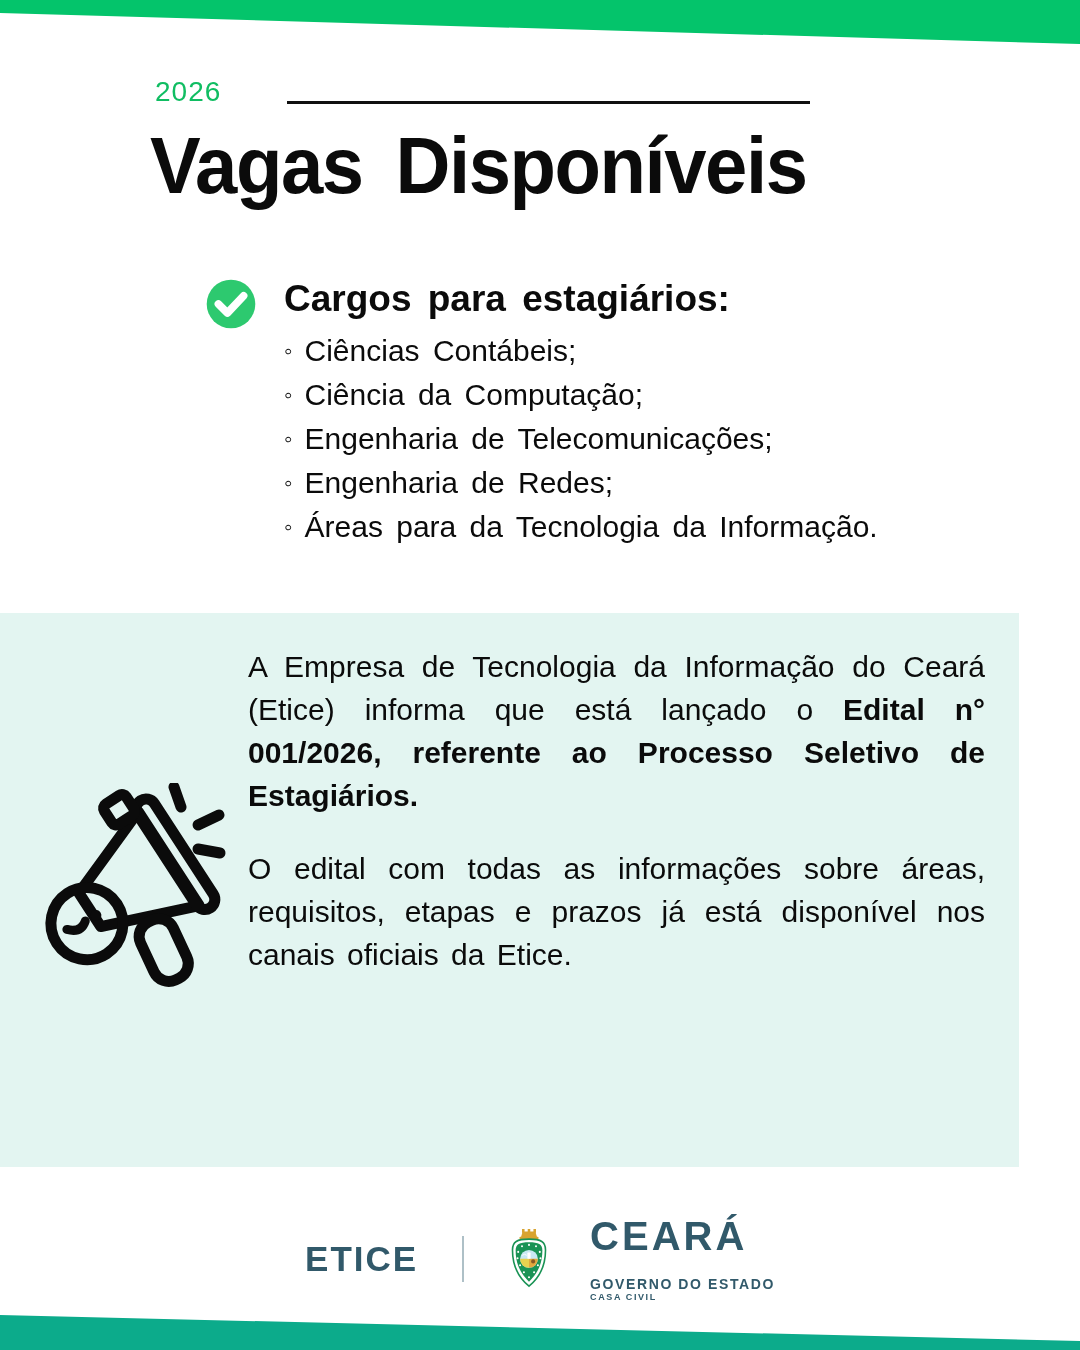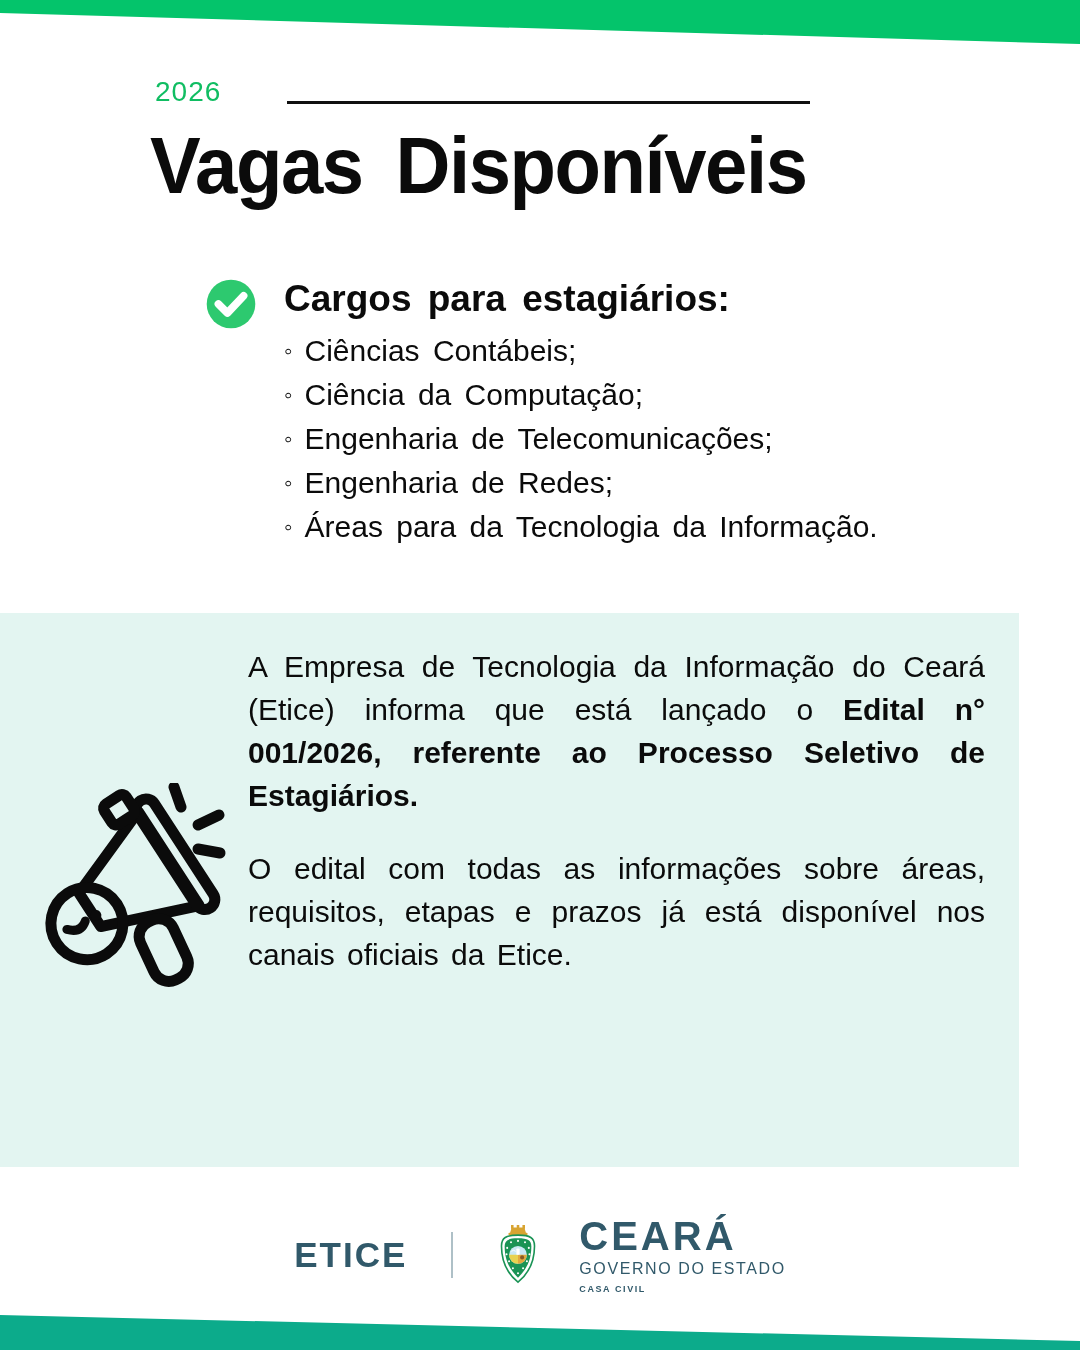--- a/index.html
+++ b/index.html
@@ -86,7 +86,7 @@
   }
   .state-block{margin-left:10px;color:var(--brand-teal,#31596a)}
   .state-name{font-size:40px;font-weight:700;letter-spacing:3px;line-height:1}
-  .government-label{font-size:16px;font-weight:400;letter-spacing:1.6px;margin-top:4px}
+  .government-label{font-size:14px;font-weight:700;letter-spacing:1.6px;margin-top:20px}
   .department-label{font-size:9px;font-weight:700;letter-spacing:1.6px;margin-top:6px}
 </style>
 </head>

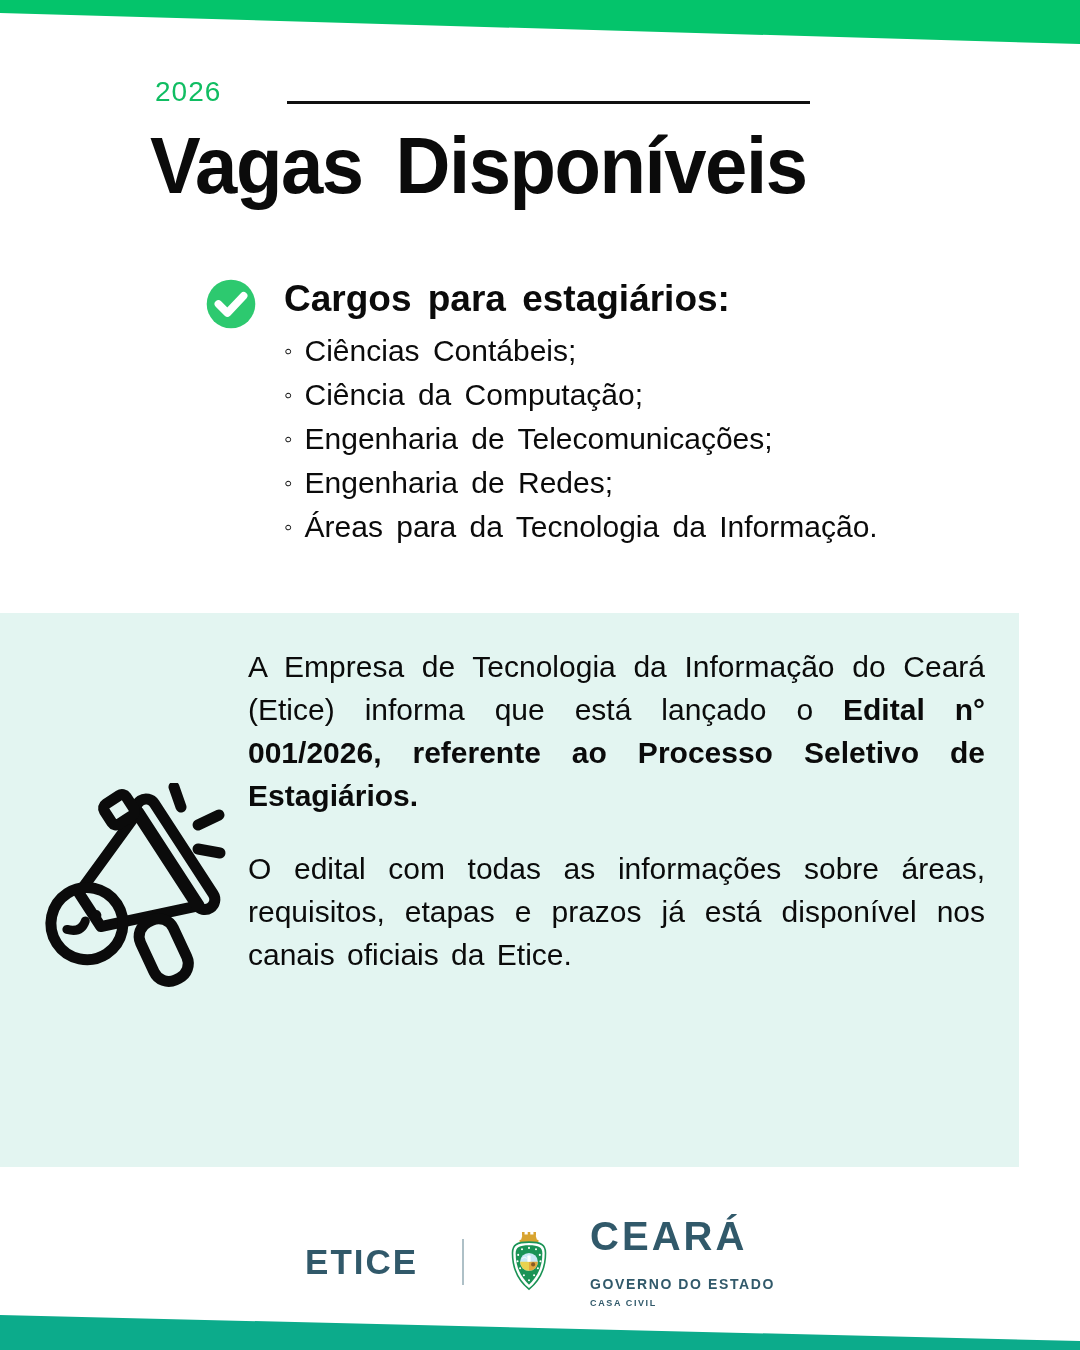--- a/index.html
+++ b/index.html
@@ -87,7 +87,7 @@
   .state-block{margin-left:10px;color:var(--brand-teal,#31596a)}
   .state-name{font-size:40px;font-weight:700;letter-spacing:3px;line-height:1}
   .government-label{font-size:14px;font-weight:700;letter-spacing:1.6px;margin-top:20px}
-  .department-label{font-size:9px;font-weight:700;letter-spacing:1.6px;margin-top:6px}
+  .department-label{font-size:9px;font-weight:700;letter-spacing:1.6px;}
 </style>
 </head>
 <body>

